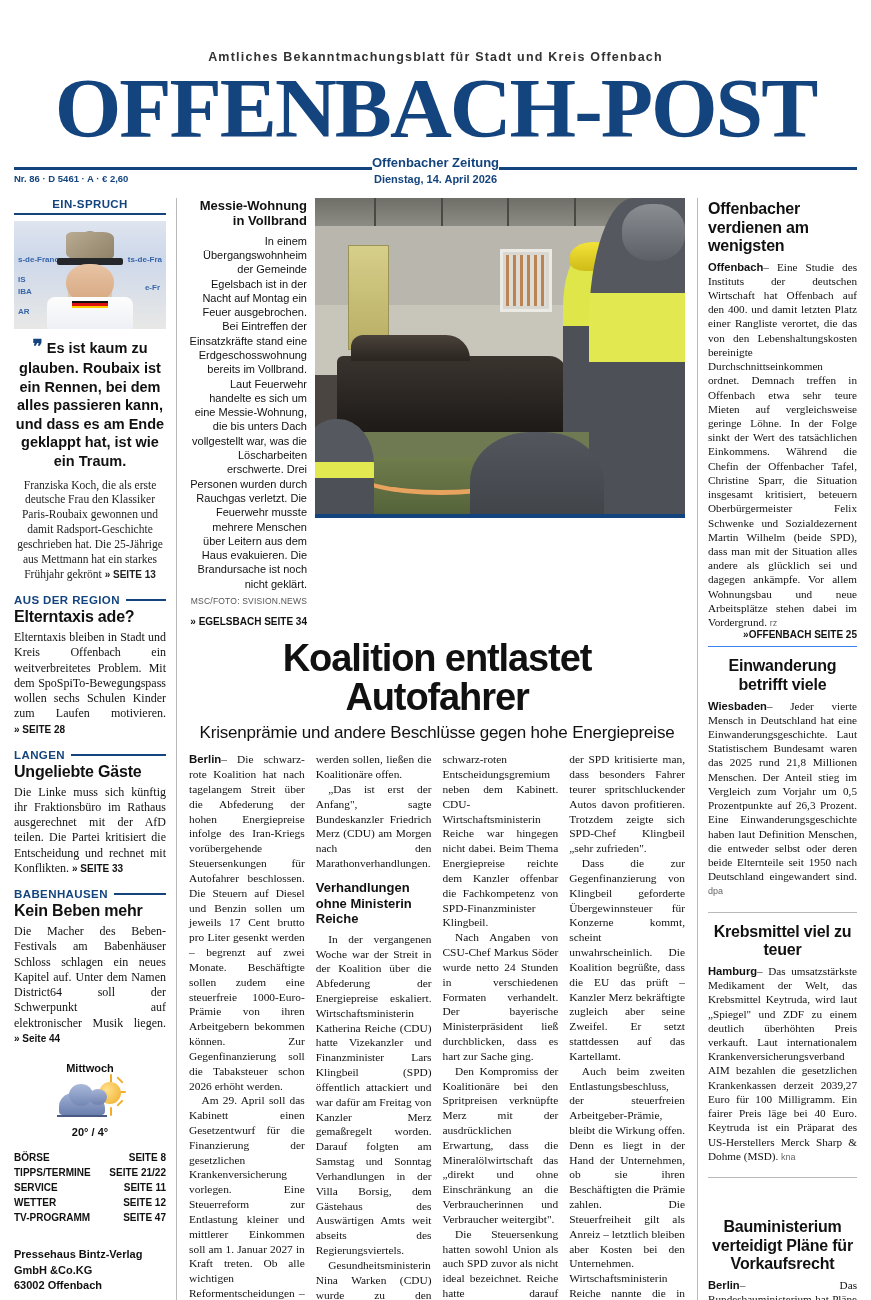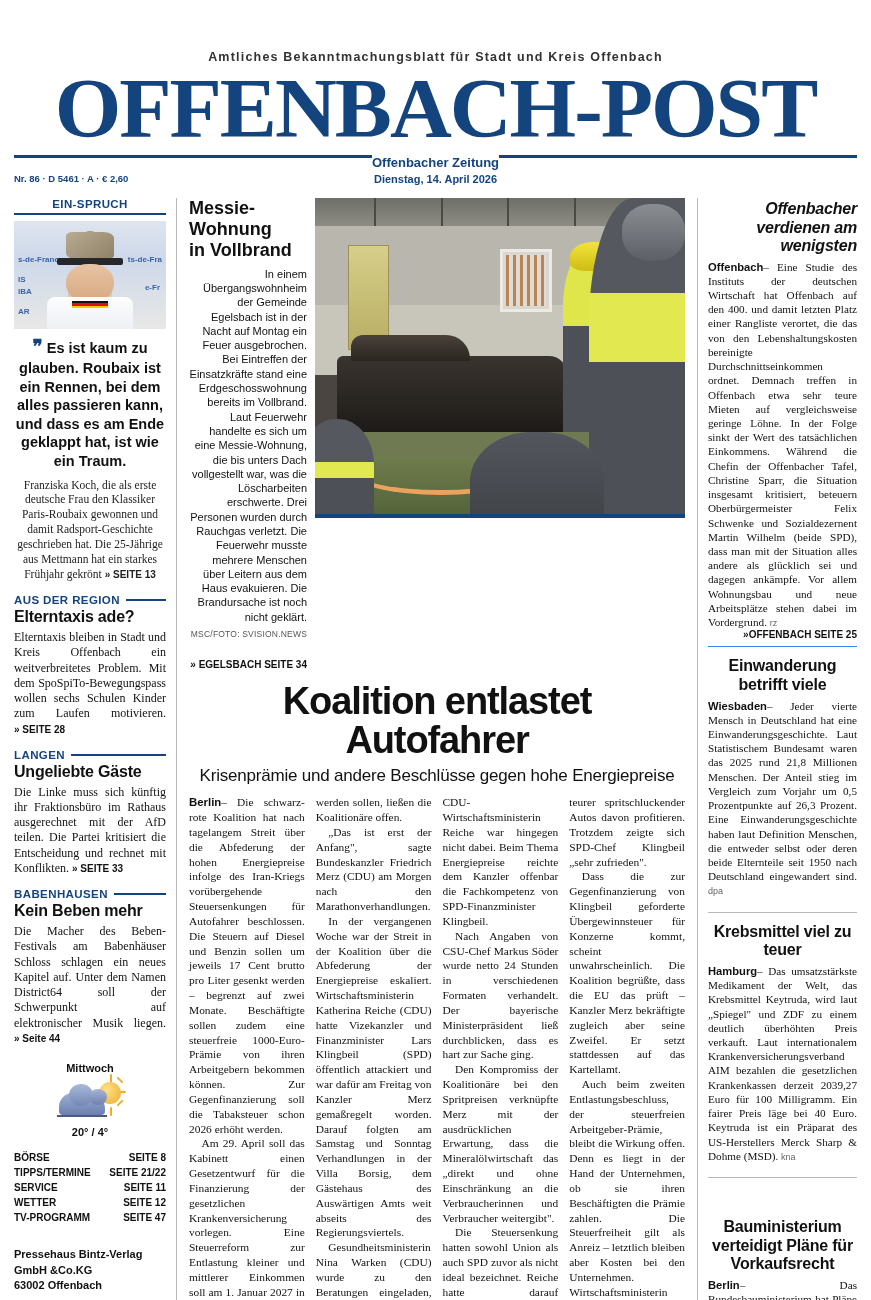--- a/index.html
+++ b/index.html
@@ -35,7 +35,7 @@
     transform:scaleX(1.02);
   }
   .sublogo-row {
-    display:flex; align-items:flex-start; 
+    display:flex; align-items:flex-end; 
     margin-top:6px;
   }
   .sublogo-row .rule { flex:1; height:3px; background:#14447e; }

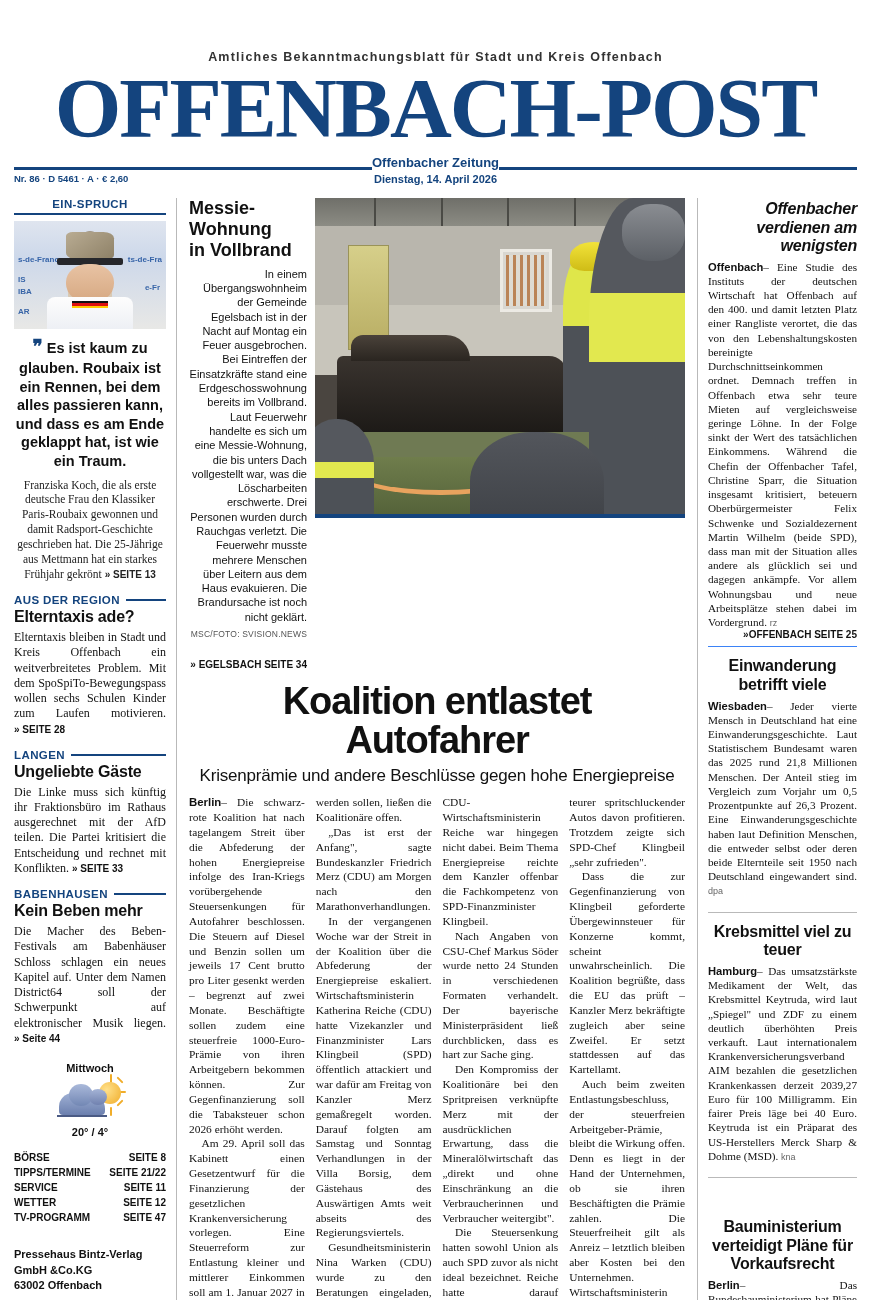--- a/index.html
+++ b/index.html
@@ -145,8 +145,8 @@
   
   .photoblock { display:grid; grid-template-columns:118px 1fr; gap:8px; }
   .caption h2 {
-    font-family:"Liberation Sans",sans-serif; font-size:18px; font-weight:bold;
-    margin:0 0 5px; line-height:1.18;
+    font-family:"Liberation Sans",sans-serif; font-size:13px; font-weight:bold;
+    text-align:right; margin:0 0 5px; line-height:1.18;
   }
   .caption p {
     font-family:"Liberation Sans",sans-serif; font-size:11px; line-height:1.3;

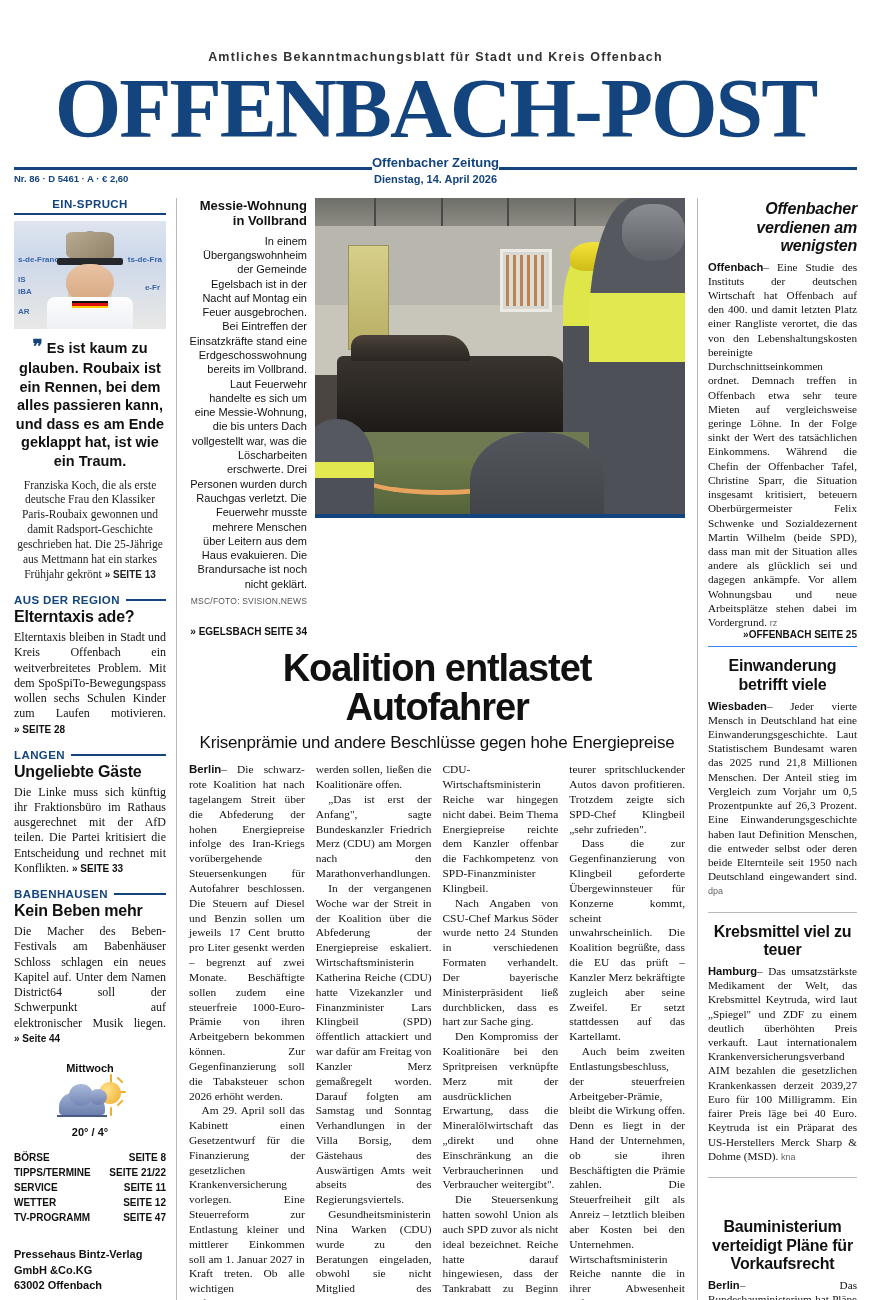--- a/index.html
+++ b/index.html
@@ -411,7 +411,7 @@
     <div class="colR">
 
       <div class="teaser" style="margin-top:0">
-        <h3 style="text-align:right;font-size:16px;line-height:1.16;font-style:italic;">Offenbacher verdienen am wenigsten</h3>
+        <h3 style="text-align:left;font-size:16px;line-height:1.16;">Offenbacher verdienen am wenigsten</h3>
         <p style="font-size:11.2px;"><span class="dateline">Offenbach</span><span>– Eine Studie des Instituts der deutschen Wirtschaft hat Offenbach auf den 400. und damit letzten Platz einer Rangliste verortet, die das von den Lebenshaltungskosten bereinigte Durchschnittseinkommen ordnet. Demnach treffen in Offenbach etwa sehr teure Mieten auf vergleichsweise geringe Löhne. In der Folge sinkt der Wert des tatsächlichen Einkommens. Während die Chefin der Offenbacher Tafel, Christine Sparr, die Situation insgesamt kritisiert, beteuern Oberbürgermeister Felix Schwenke und Sozialdezernent Martin Wilhelm (beide SPD), dass man mit der Situation alles andere als glücklich sei und dagegen ankämpfe. Vor allem Wohnungsbau und neue Arbeitsplätze stehen dabei im Vordergrund.</span>
           <span class="agency">rz</span></p>
         <div style="text-align:right;" class="pgref">»OFFENBACH SEITE 25</div>

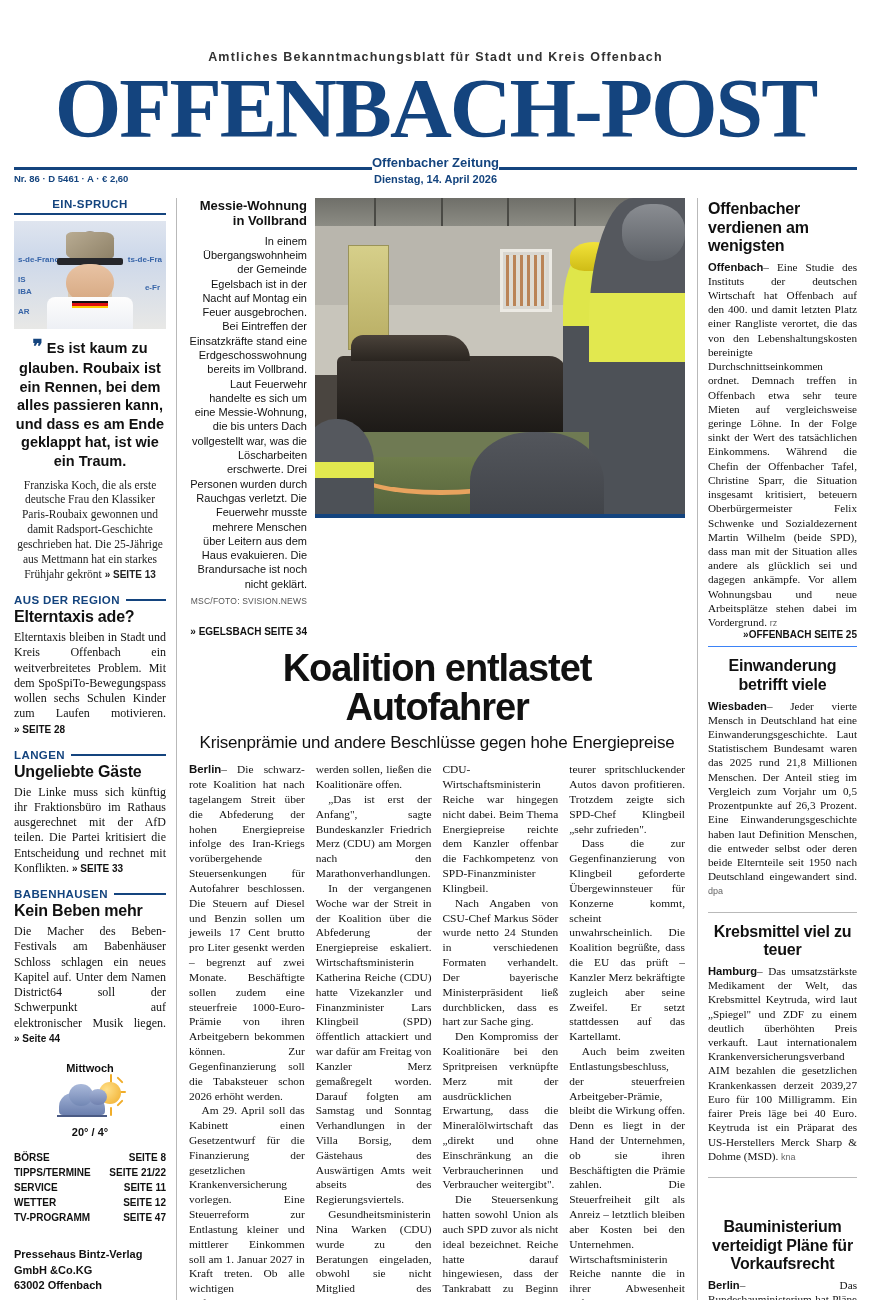--- a/index.html
+++ b/index.html
@@ -154,7 +154,7 @@
   }
   .credit { font-family:"Liberation Sans",sans-serif; font-size:8.5px; color:#555;
     text-align:right; margin-top:5px; letter-spacing:.2px; }
-  .caption .pgref { display:block; text-align:right; margin-top:20px; font-size:10px; }
+  .caption .pgref { display:block; text-align:right; margin-top:10px; font-size:10px; }
 
   .photo {
     width:100%; height:320px; position:relative; overflow:hidden;

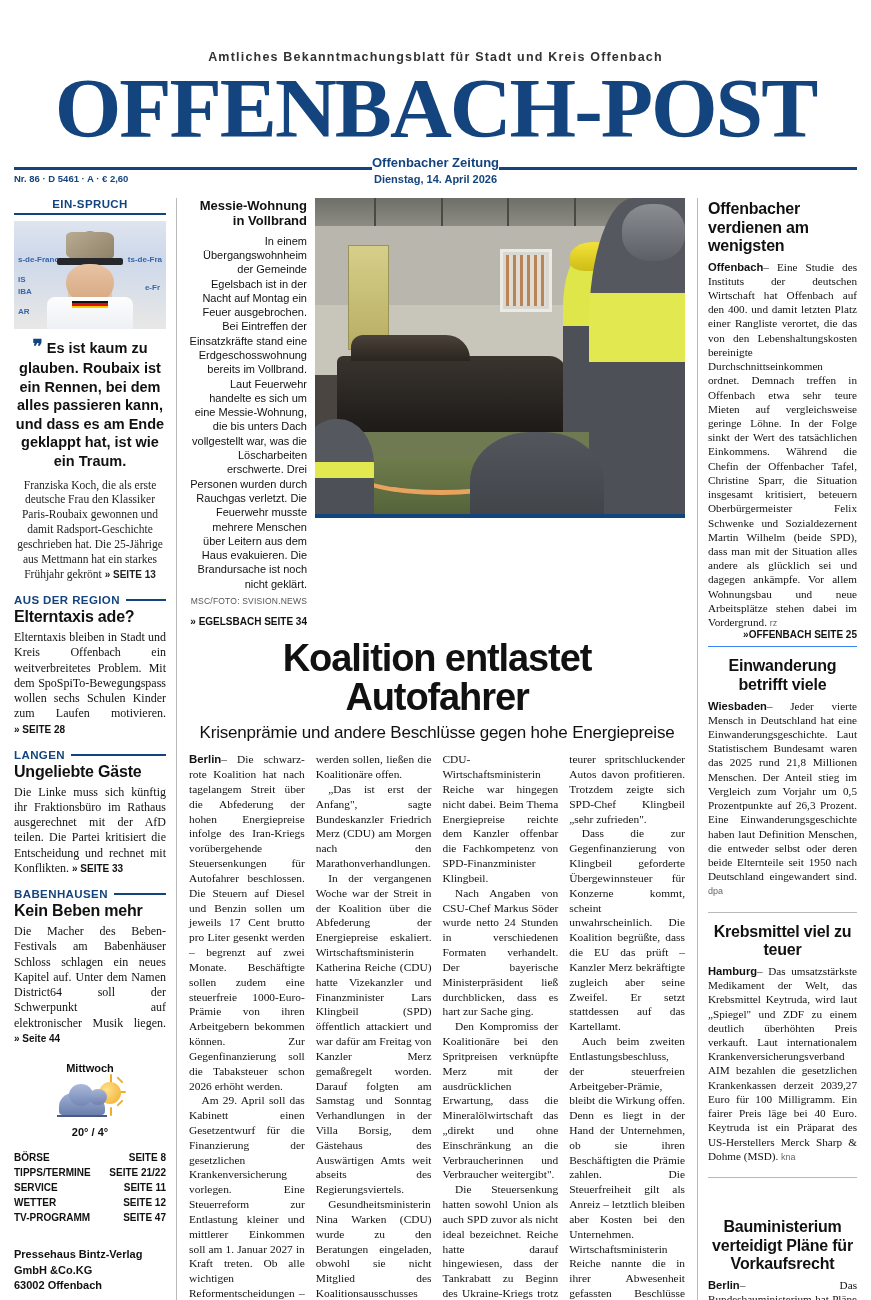--- a/index.html
+++ b/index.html
@@ -394,6 +394,7 @@
           <p class="noind"><span class="dateline">Berlin</span><span>– Die schwarz-rote Koalition hat nach tagelangem Streit über die Abfederung der hohen Energiepreise infolge des Iran-Kriegs vorübergehende Steuersenkungen für Autofahrer beschlossen. Die Steuern auf Diesel und Benzin sollen um jeweils 17 Cent brutto pro Liter gesenkt werden – begrenzt auf zwei Monate. Beschäftigte sollen zudem eine steuerfreie 1000-Euro-Prämie von ihren Arbeitgebern bekommen können. Zur Gegenfinanzierung soll die Tabaksteuer schon 2026 erhöht werden.</span></p>
           <p>Am 29. April soll das Kabinett einen Gesetzentwurf für die Finanzierung der gesetzlichen Krankenversicherung vorlegen. Eine Steuerreform zur Entlastung kleiner und mittlerer Einkommen soll am 1. Januar 2027 in Kraft treten. Ob alle wichtigen Reformentscheidungen – auch zur Rente – noch vor der parlamentarischen Sommerpause getroffen werden sollen, ließen die Koalitionäre offen.</p>
           <p>„Das ist erst der Anfang", sagte Bundeskanzler Friedrich Merz (CDU) am Morgen nach den Marathonverhandlungen.</p>
+          <div class="subhead">Verhandlungen ohne Ministerin Reiche</div>
           <p>In der vergangenen Woche war der Streit in der Koalition über die Abfederung der Energiepreise eskaliert. Wirtschaftsministerin Katherina Reiche (CDU) hatte Vizekanzler und Finanzminister Lars Klingbeil (SPD) öffentlich attackiert und war dafür am Freitag von Kanzler Merz gemaßregelt worden. Darauf folgten am Samstag und Sonntag Verhandlungen in der Villa Borsig, dem Gästehaus des Auswärtigen Amts weit abseits des Regierungsviertels.</p>
           <p>Gesundheitsministerin Nina Warken (CDU) wurde zu den Beratungen eingeladen, obwohl sie nicht Mitglied des Koalitionsausschusses ist, dem wichtigsten schwarz-roten Entscheidungsgremium neben dem Kabinett. CDU-Wirtschaftsministerin Reiche war hingegen nicht dabei. Beim Thema Energiepreise reichte dem Kanzler offenbar die Fachkompetenz von SPD-Finanzminister Klingbeil.</p>
           <p>Nach Angaben von CSU-Chef Markus Söder wurde netto 24 Stunden in verschiedenen Formaten verhandelt. Der bayerische Ministerpräsident ließ durchblicken, dass es hart zur Sache ging.</p>

